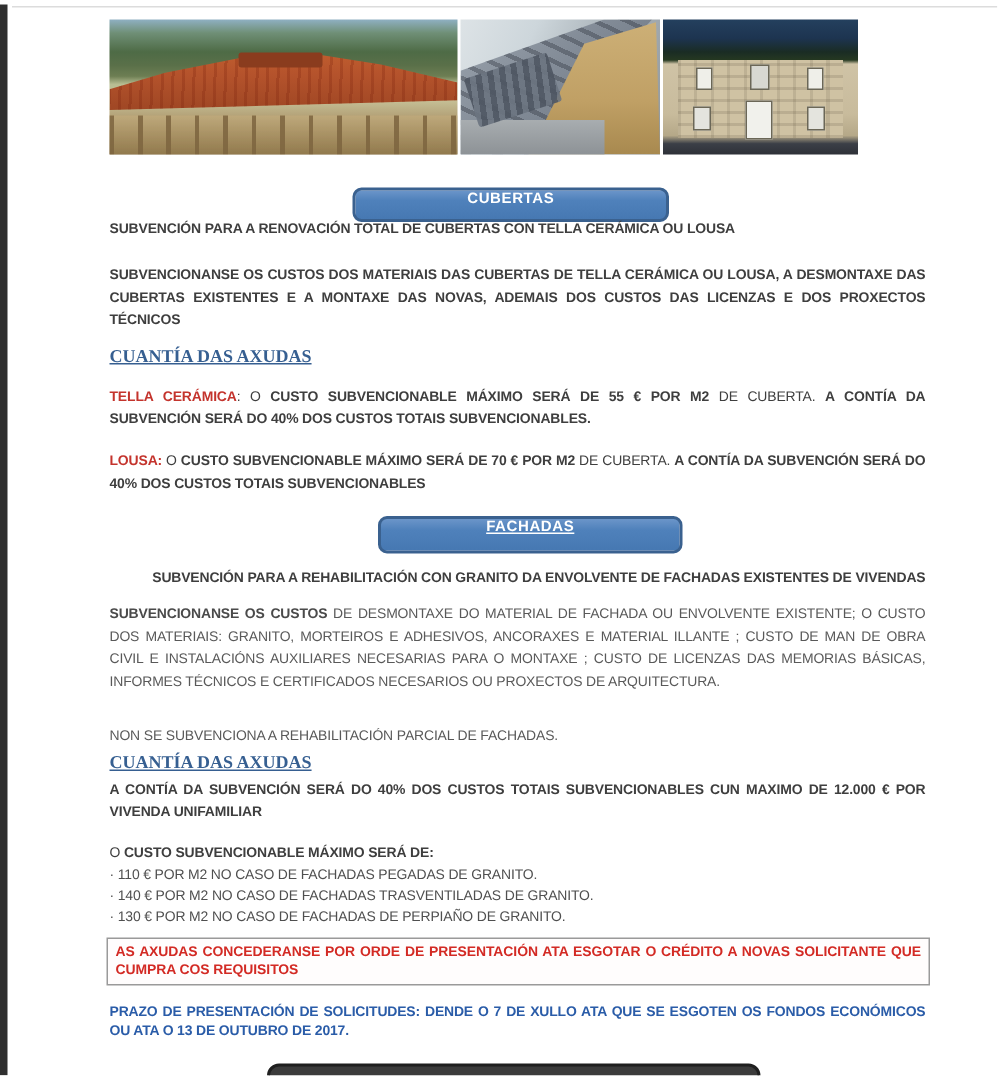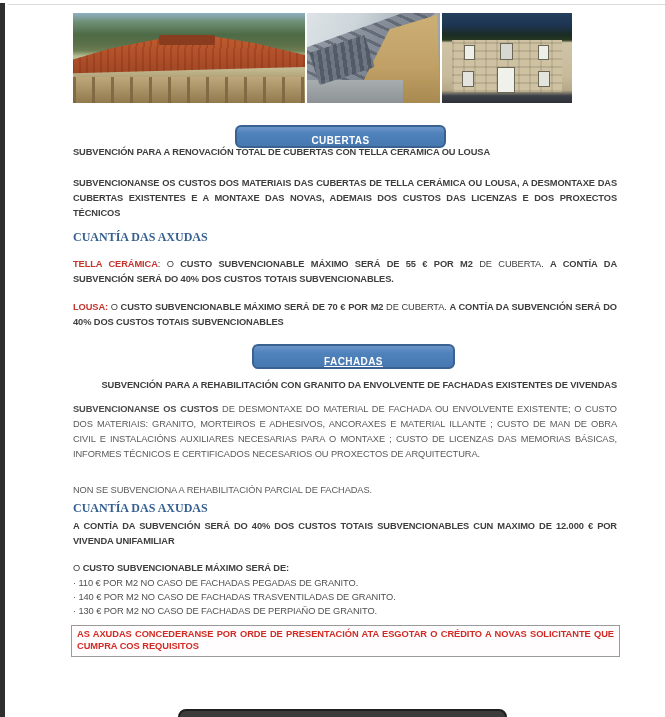--- a/index.html
+++ b/index.html
@@ -56,7 +56,7 @@
   .banner{position:absolute;box-sizing:border-box;border-radius:6px;
     background:linear-gradient(180deg,#6b95c9 0%,#4f81bb 35%,#4678b2 100%);
     border:2px solid #3a618f;color:#ffffff;font-weight:bold;font-size:10px;
-    display:flex;align-items:flex-end;justify-content:center;letter-spacing:.4px;}
+    display:flex;align-items:flex-start;justify-content:center;letter-spacing:.4px;}
   .banner-cubertas{left:235px;top:125px;width:211px;height:23px;}
   .banner-fachadas{left:252px;top:344px;width:203px;height:25px;text-decoration:underline;}
   .banner-dark{position:absolute;left:178px;top:709px;width:329px;height:22px;

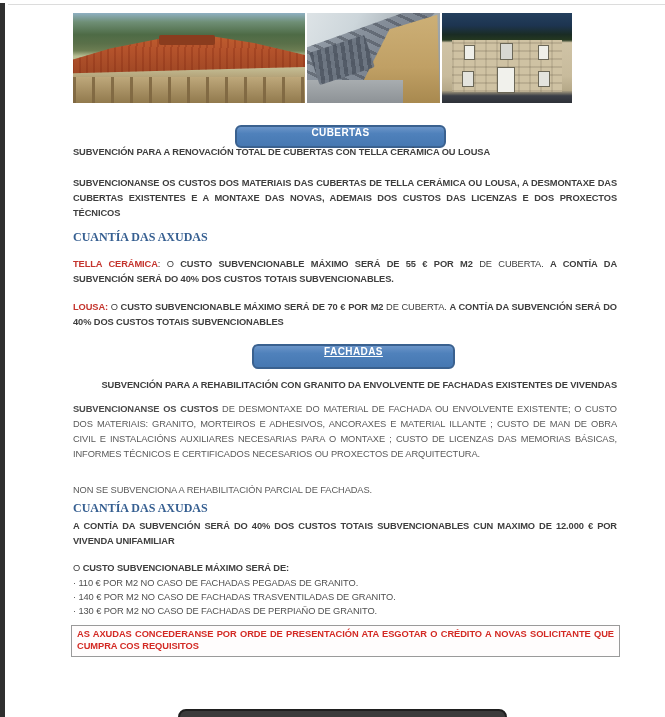--- a/index.html
+++ b/index.html
@@ -70,7 +70,7 @@
   .center{text-align:right;}
   .red{color:#c4342d;}
   .serif-head{font-family:"Liberation Serif","DejaVu Serif",serif;
-    font-size:12px;font-weight:bold;color:#365f91;letter-spacing:0;}
+    font-size:12px;font-weight:bold;color:#365f91;letter-spacing:0;text-decoration:underline;}
   .h1{top:145px;font-weight:bold;}
   .para1{top:176px;font-weight:bold;}
   .cuantia1{top:230px;}

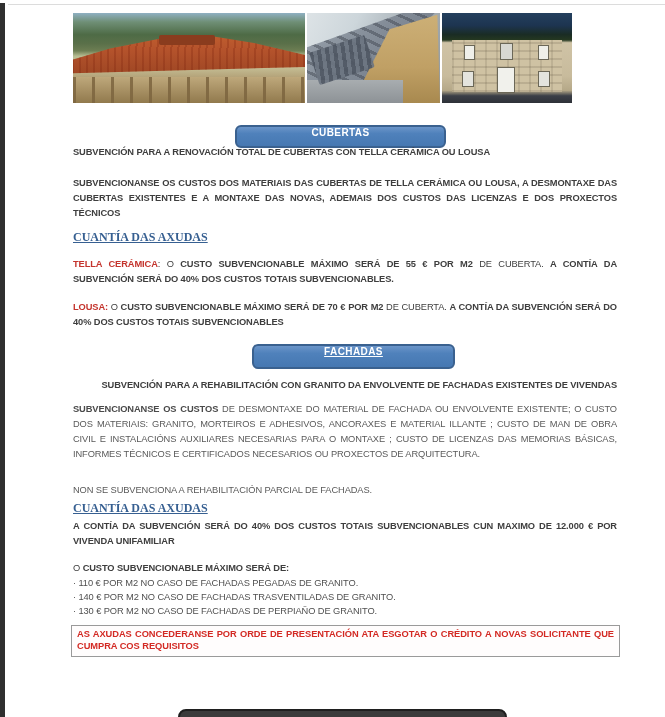--- a/index.html
+++ b/index.html
@@ -168,6 +168,7 @@
     <span>AS AXUDAS CONCEDERANSE POR ORDE DE PRESENTACIÓN ATA ESGOTAR O CRÉDITO A NOVAS SOLICITANTE QUE CUMPRA COS REQUISITOS</span>
   </div>
 
+  <div class="txt prazo">PRAZO DE PRESENTACIÓN DE SOLICITUDES: DENDE O 7 DE XULLO ATA QUE SE ESGOTEN OS FONDOS ECONÓMICOS OU ATA O 13 DE OUTUBRO DE 2017.</div>
 
   <div class="banner-dark"></div>
 

